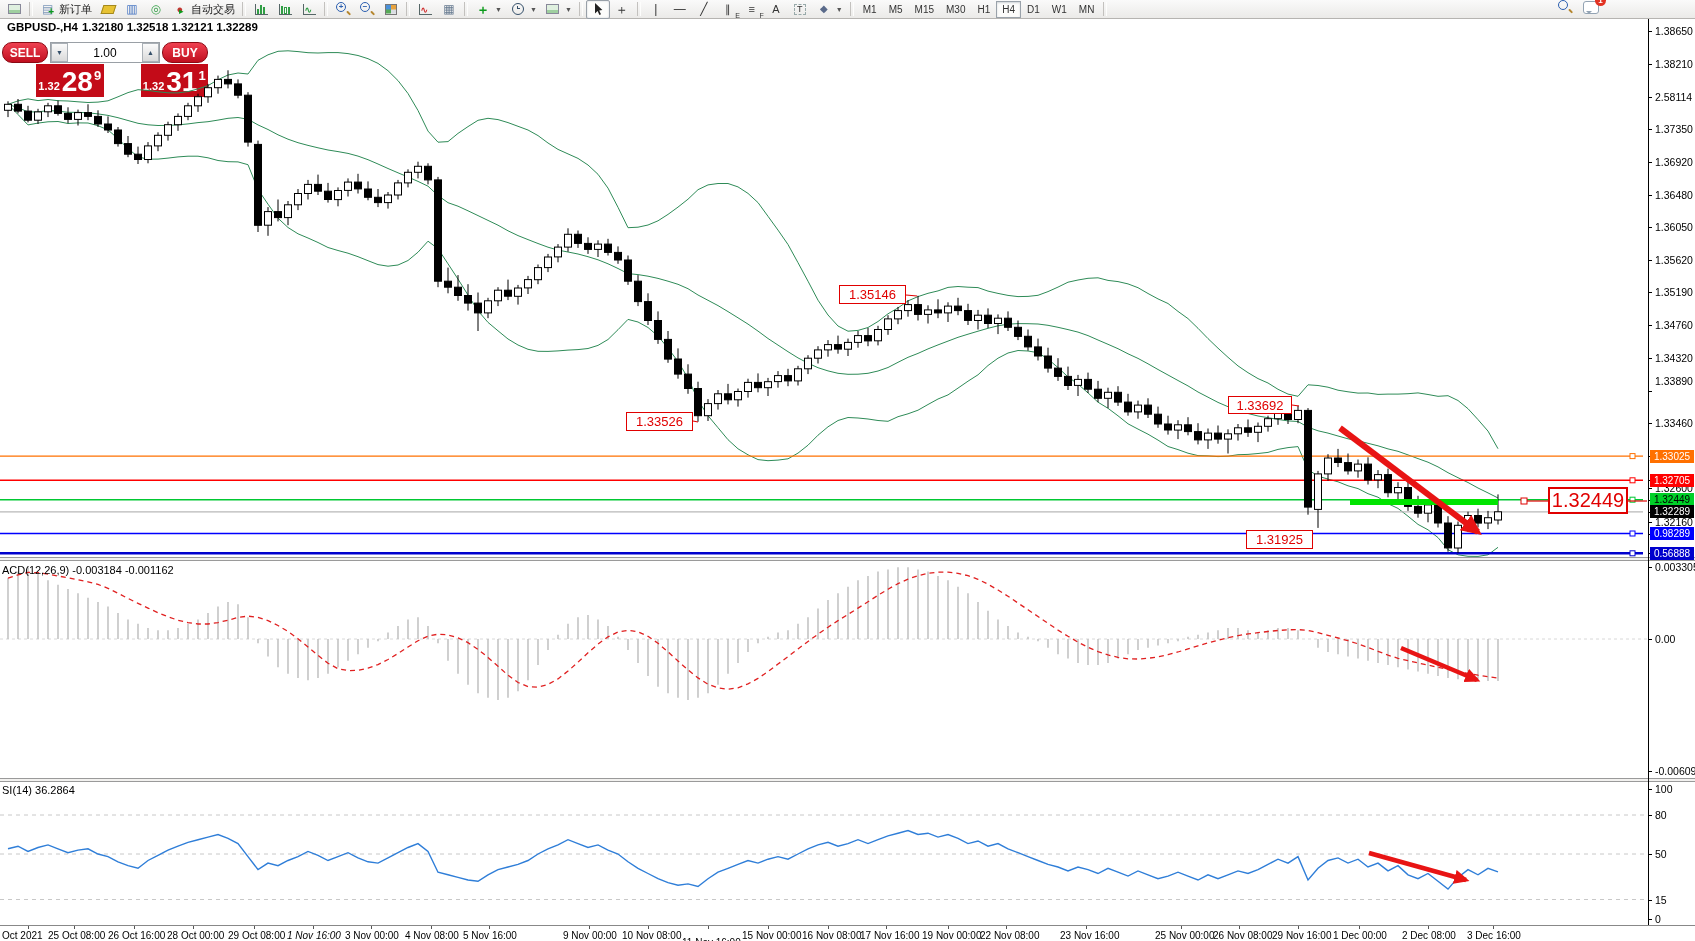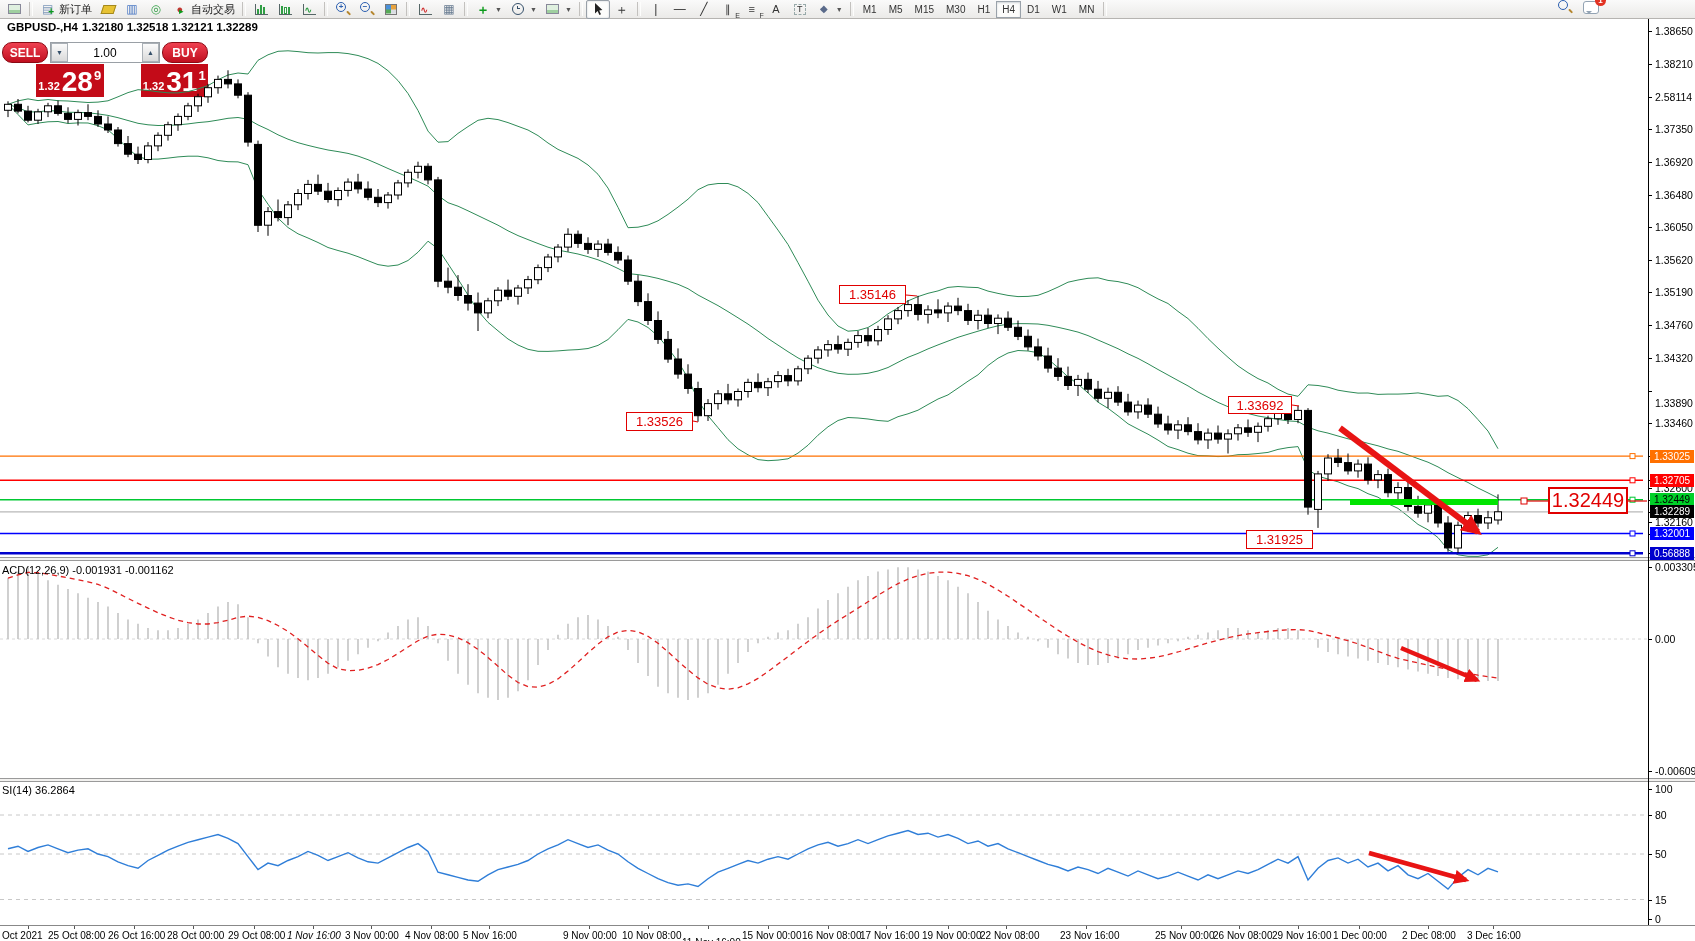--- a/index.html
+++ b/index.html
@@ -1147,7 +1147,7 @@
       <div class="ytick-dash" style="top: 358px;"></div>
       <div class="ytick" style="top: 352.25px;">1.34320</div>
       <div class="ytick-dash" style="top: 391px;"></div>
-      <div class="ytick" style="top: 397px;">1.33890</div>
+      <div class="ytick" style="top: 375px;">1.33890</div>
       <div class="ytick-dash" style="top: 423px;"></div>
       <div class="ytick" style="top: 417.248px;">1.33460</div>
       <div class="ytick-dash" style="top: 488px;"></div>

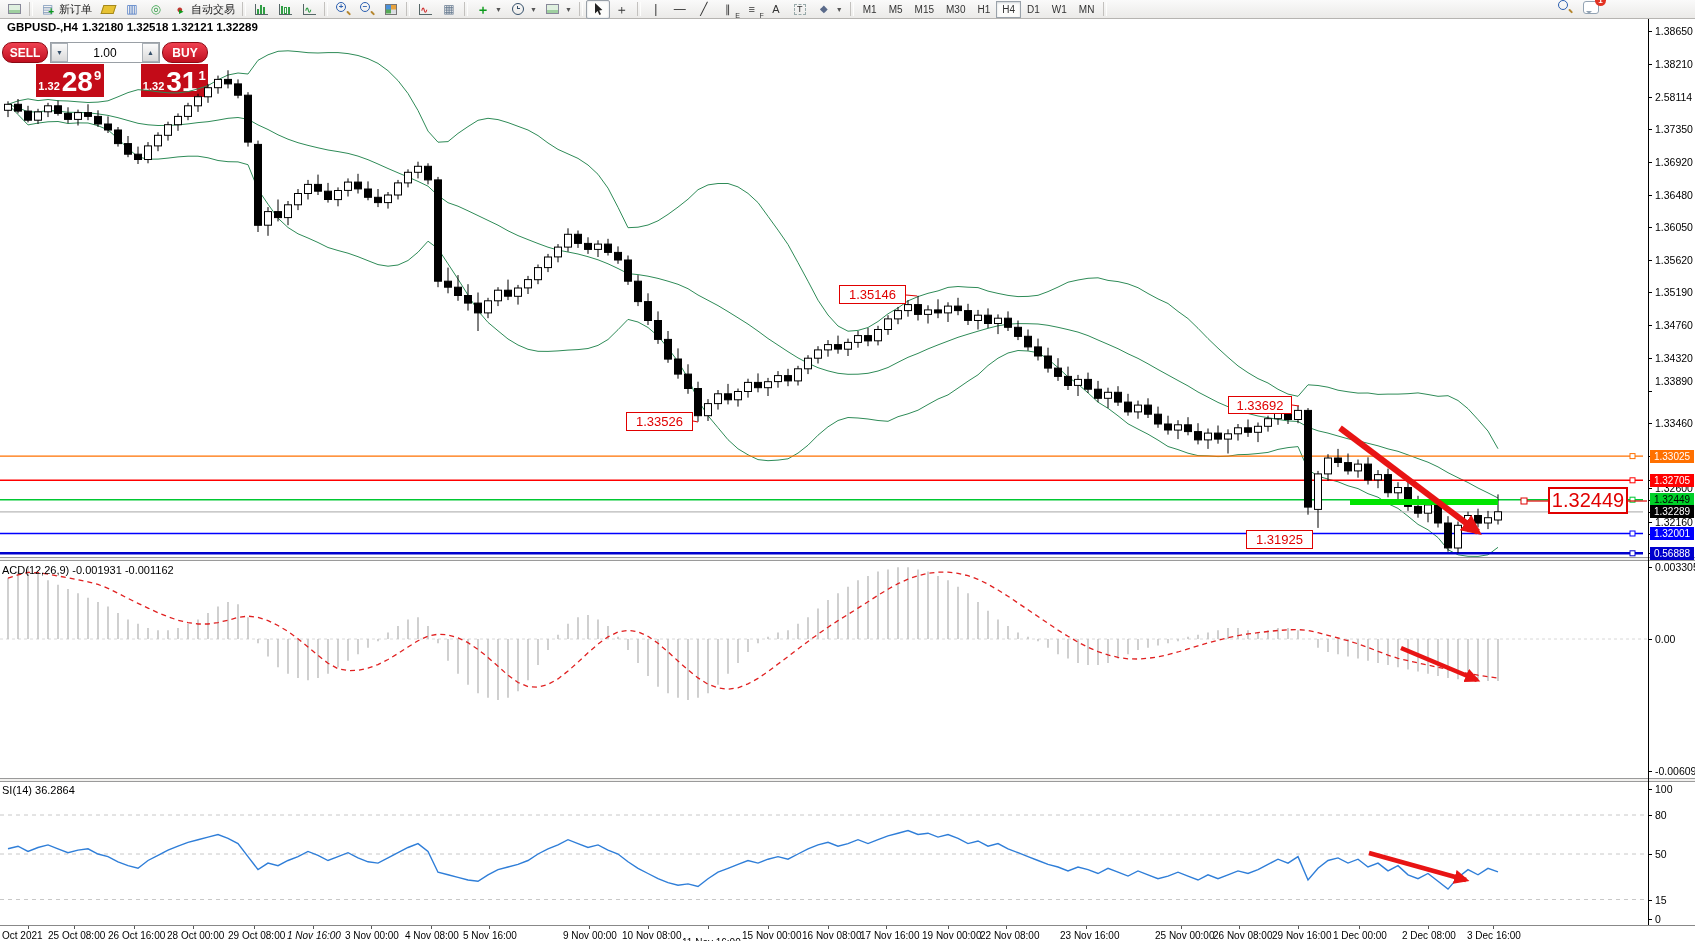--- a/index.html
+++ b/index.html
@@ -1163,7 +1163,7 @@
       <div class="ytick-dash" style="top: 512px;"></div>
       <div class="ychip" style="top: 505.253px; background: rgb(0, 0, 0); color: rgb(255, 255, 255);">1.32289</div>
       <div class="ytick-dash" style="top: 534px;"></div>
-      <div class="ychip" style="top: 527.02px; background: rgb(0, 0, 255); color: rgb(255, 255, 255);">1.32001</div>
+      <div class="ychip" style="top: 527.02px; background: rgb(0, 0, 255); color: rgb(255, 255, 255);">0.98289</div>
       <div class="ytick-dash" style="top: 553px;"></div>
       <div class="ychip" style="top: 546.822px; background: rgb(0, 0, 205); color: rgb(255, 255, 255);">0.56888</div>
       <div class="ytick-dash" style="top: 567px;"></div>

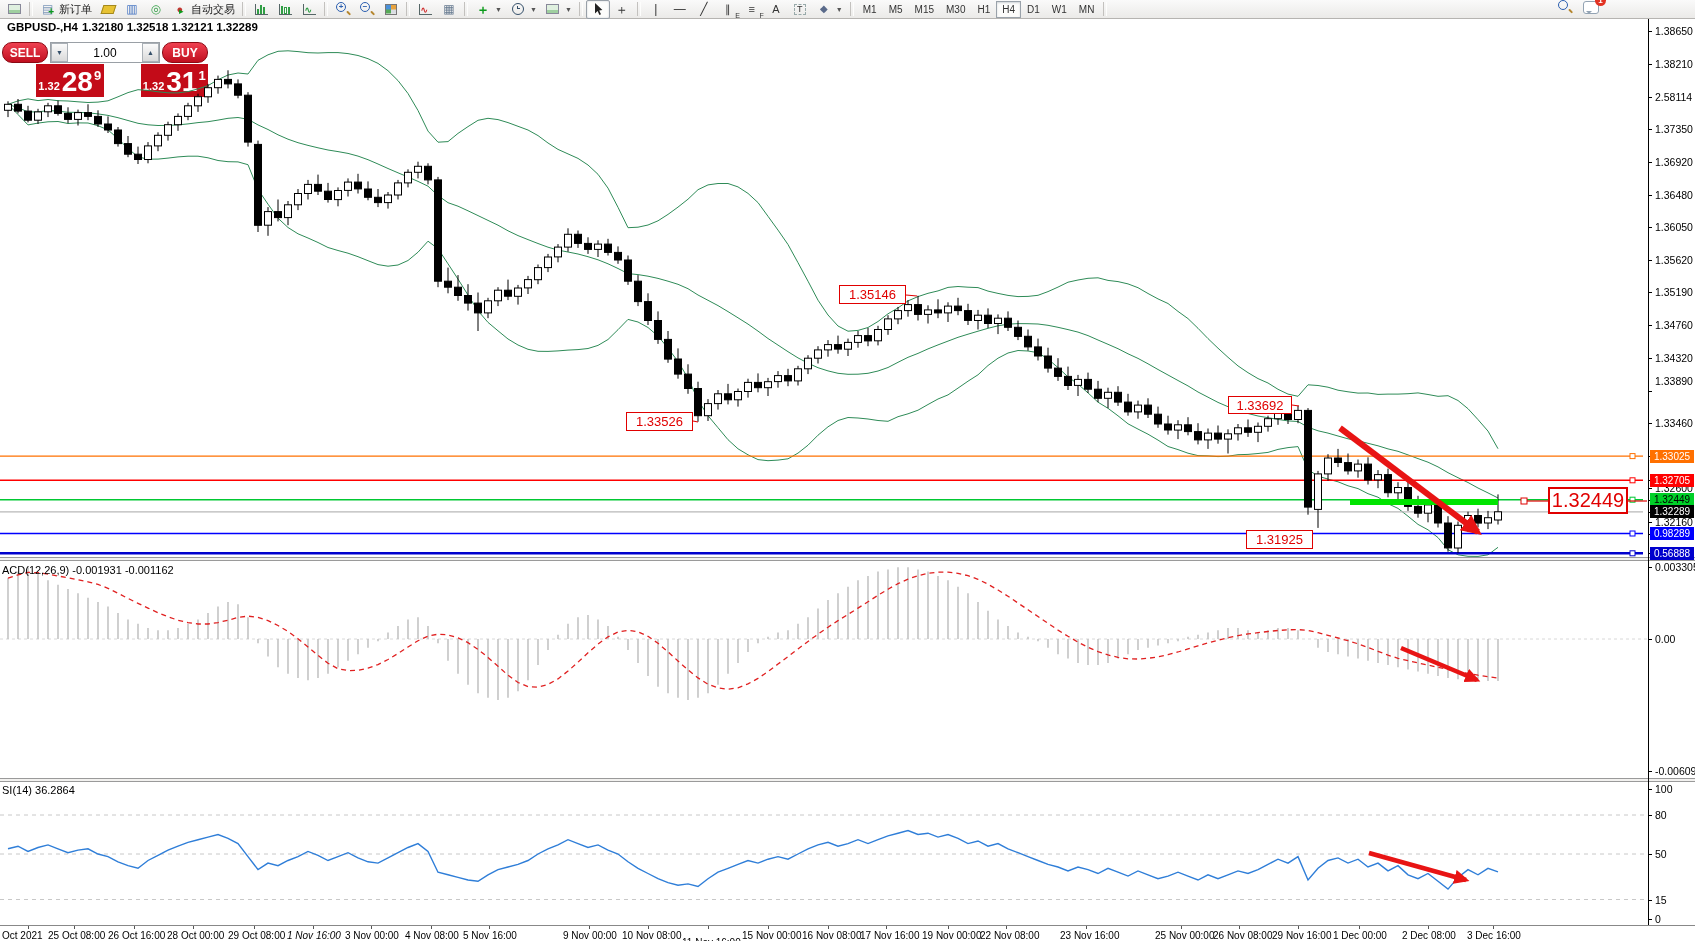--- a/index.html
+++ b/index.html
@@ -1104,7 +1104,7 @@
       </defs>
       <line x1="1401" y1="87" x2="1477" y2="119" stroke="#e81414" stroke-width="4.5" marker-end="url(#ah-macd)"></line>
     </svg>
-  <div class="ind-label" style="top:564px;">ACD(12,26,9) -0.001931 -0.001162</div>
+  <div class="ind-label" style="top:564px;">ACD(12,26,9) -0.003184 -0.001162</div>
 
   <div class="panel-sep" style="top:778px;"></div>
 

